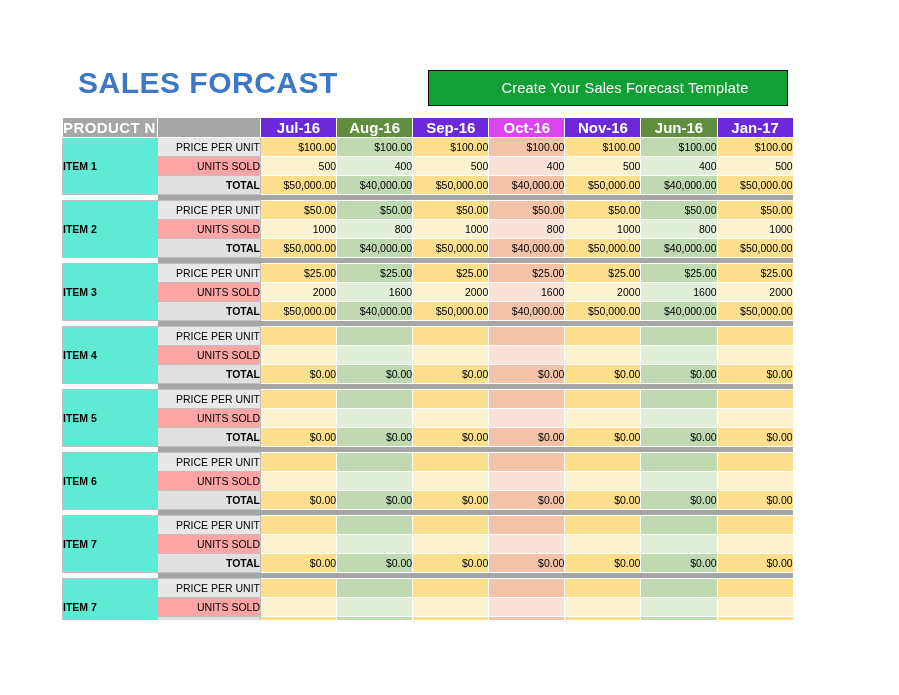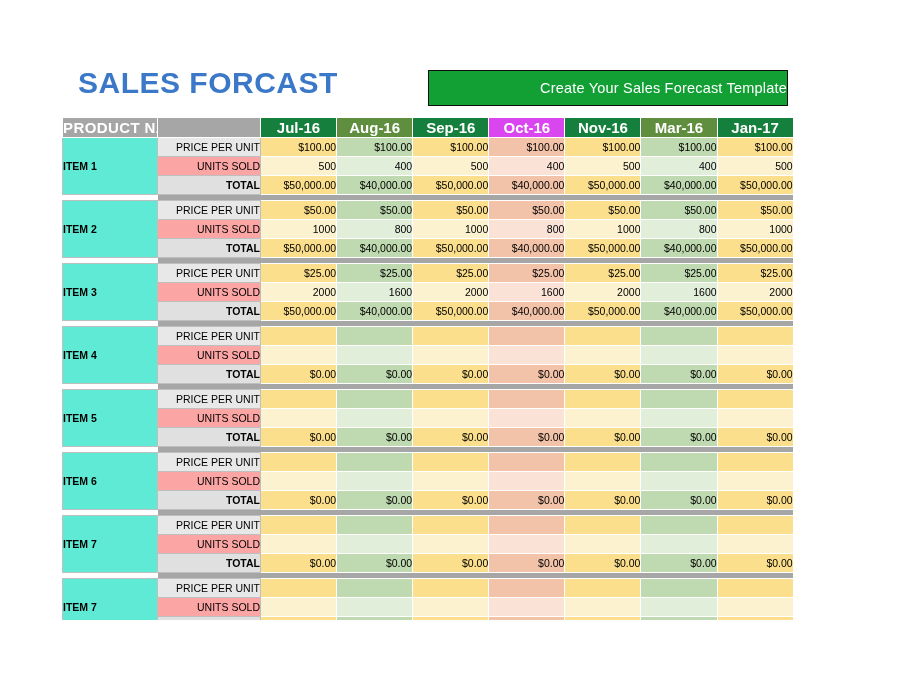--- a/index.html
+++ b/index.html
@@ -20,7 +20,7 @@
   .cta{
     position:absolute;left:428px;top:70px;width:360px;height:36px;
     background:#12a035;border:1px solid #0f0f0f;box-sizing:border-box;
-    display:flex;align-items:center;justify-content:flex-end;
+    display:flex;align-items:center;justify-content:center;
   }
   .cta-label{
     color:#ffffff;font-size:14.5px;letter-spacing:.2px;white-space:nowrap;

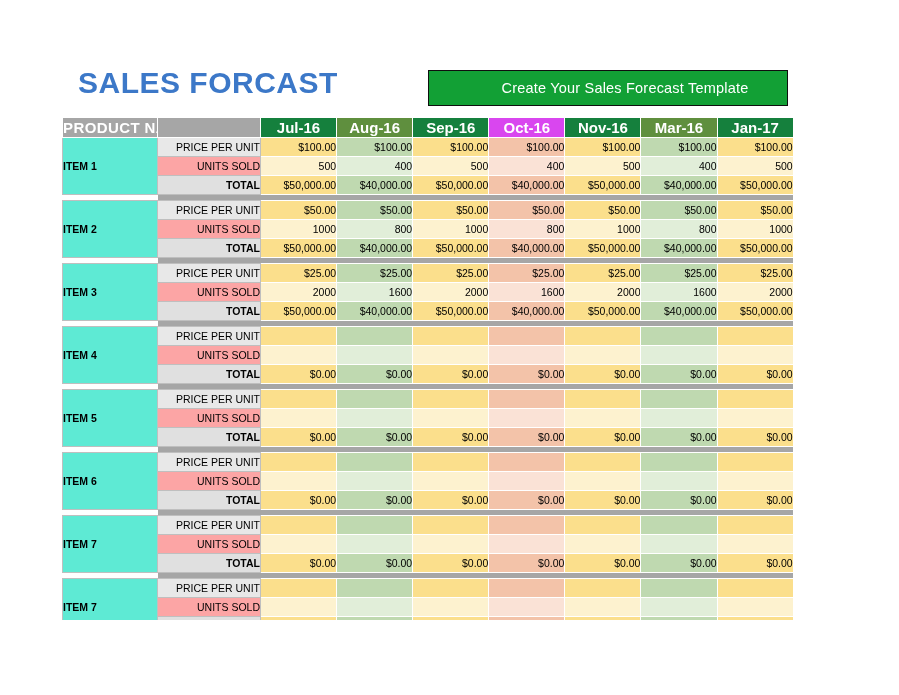--- a/index.html
+++ b/index.html
@@ -49,7 +49,7 @@
   .hdr .h-blank{background:#a6a6a6;}
 
   
-  .m-gold{background:#15803d;}
+  .m-gold{background:#6d28d9;}
   .m-green{background:#5f8f3e;}
   .m-orange{background:#d946ef;}
 

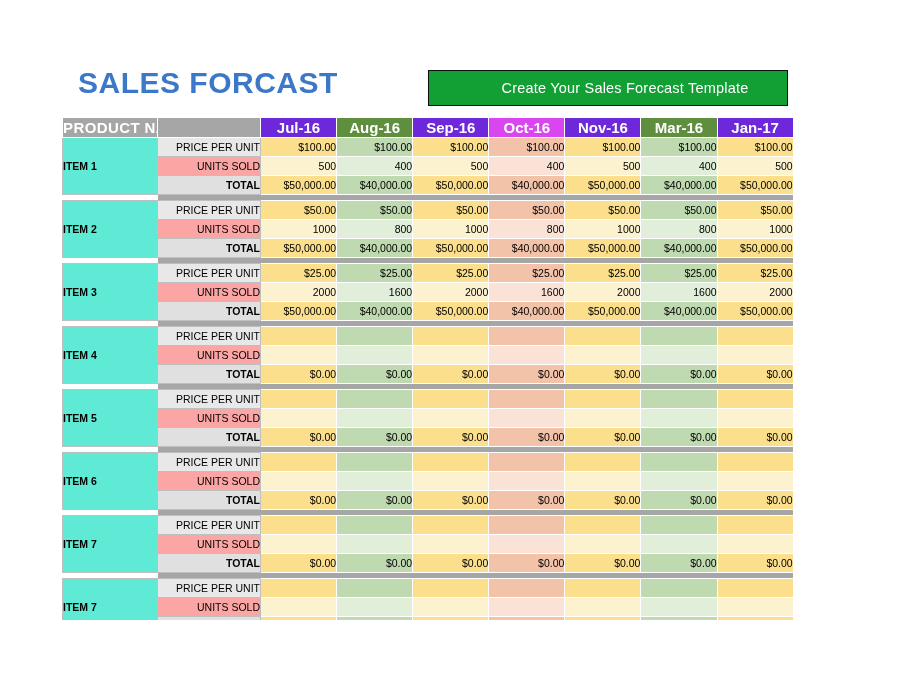--- a/index.html
+++ b/index.html
@@ -127,7 +127,7 @@
           <td class="m-gold">Sep-16</td>
           <td class="m-orange">Oct-16</td>
           <td class="m-gold">Nov-16</td>
-          <td class="m-green">Mar-16</td>
+          <td class="m-green">Jun-16</td>
           <td class="m-gold">Jan-17</td>
         </tr>
         <tr>

